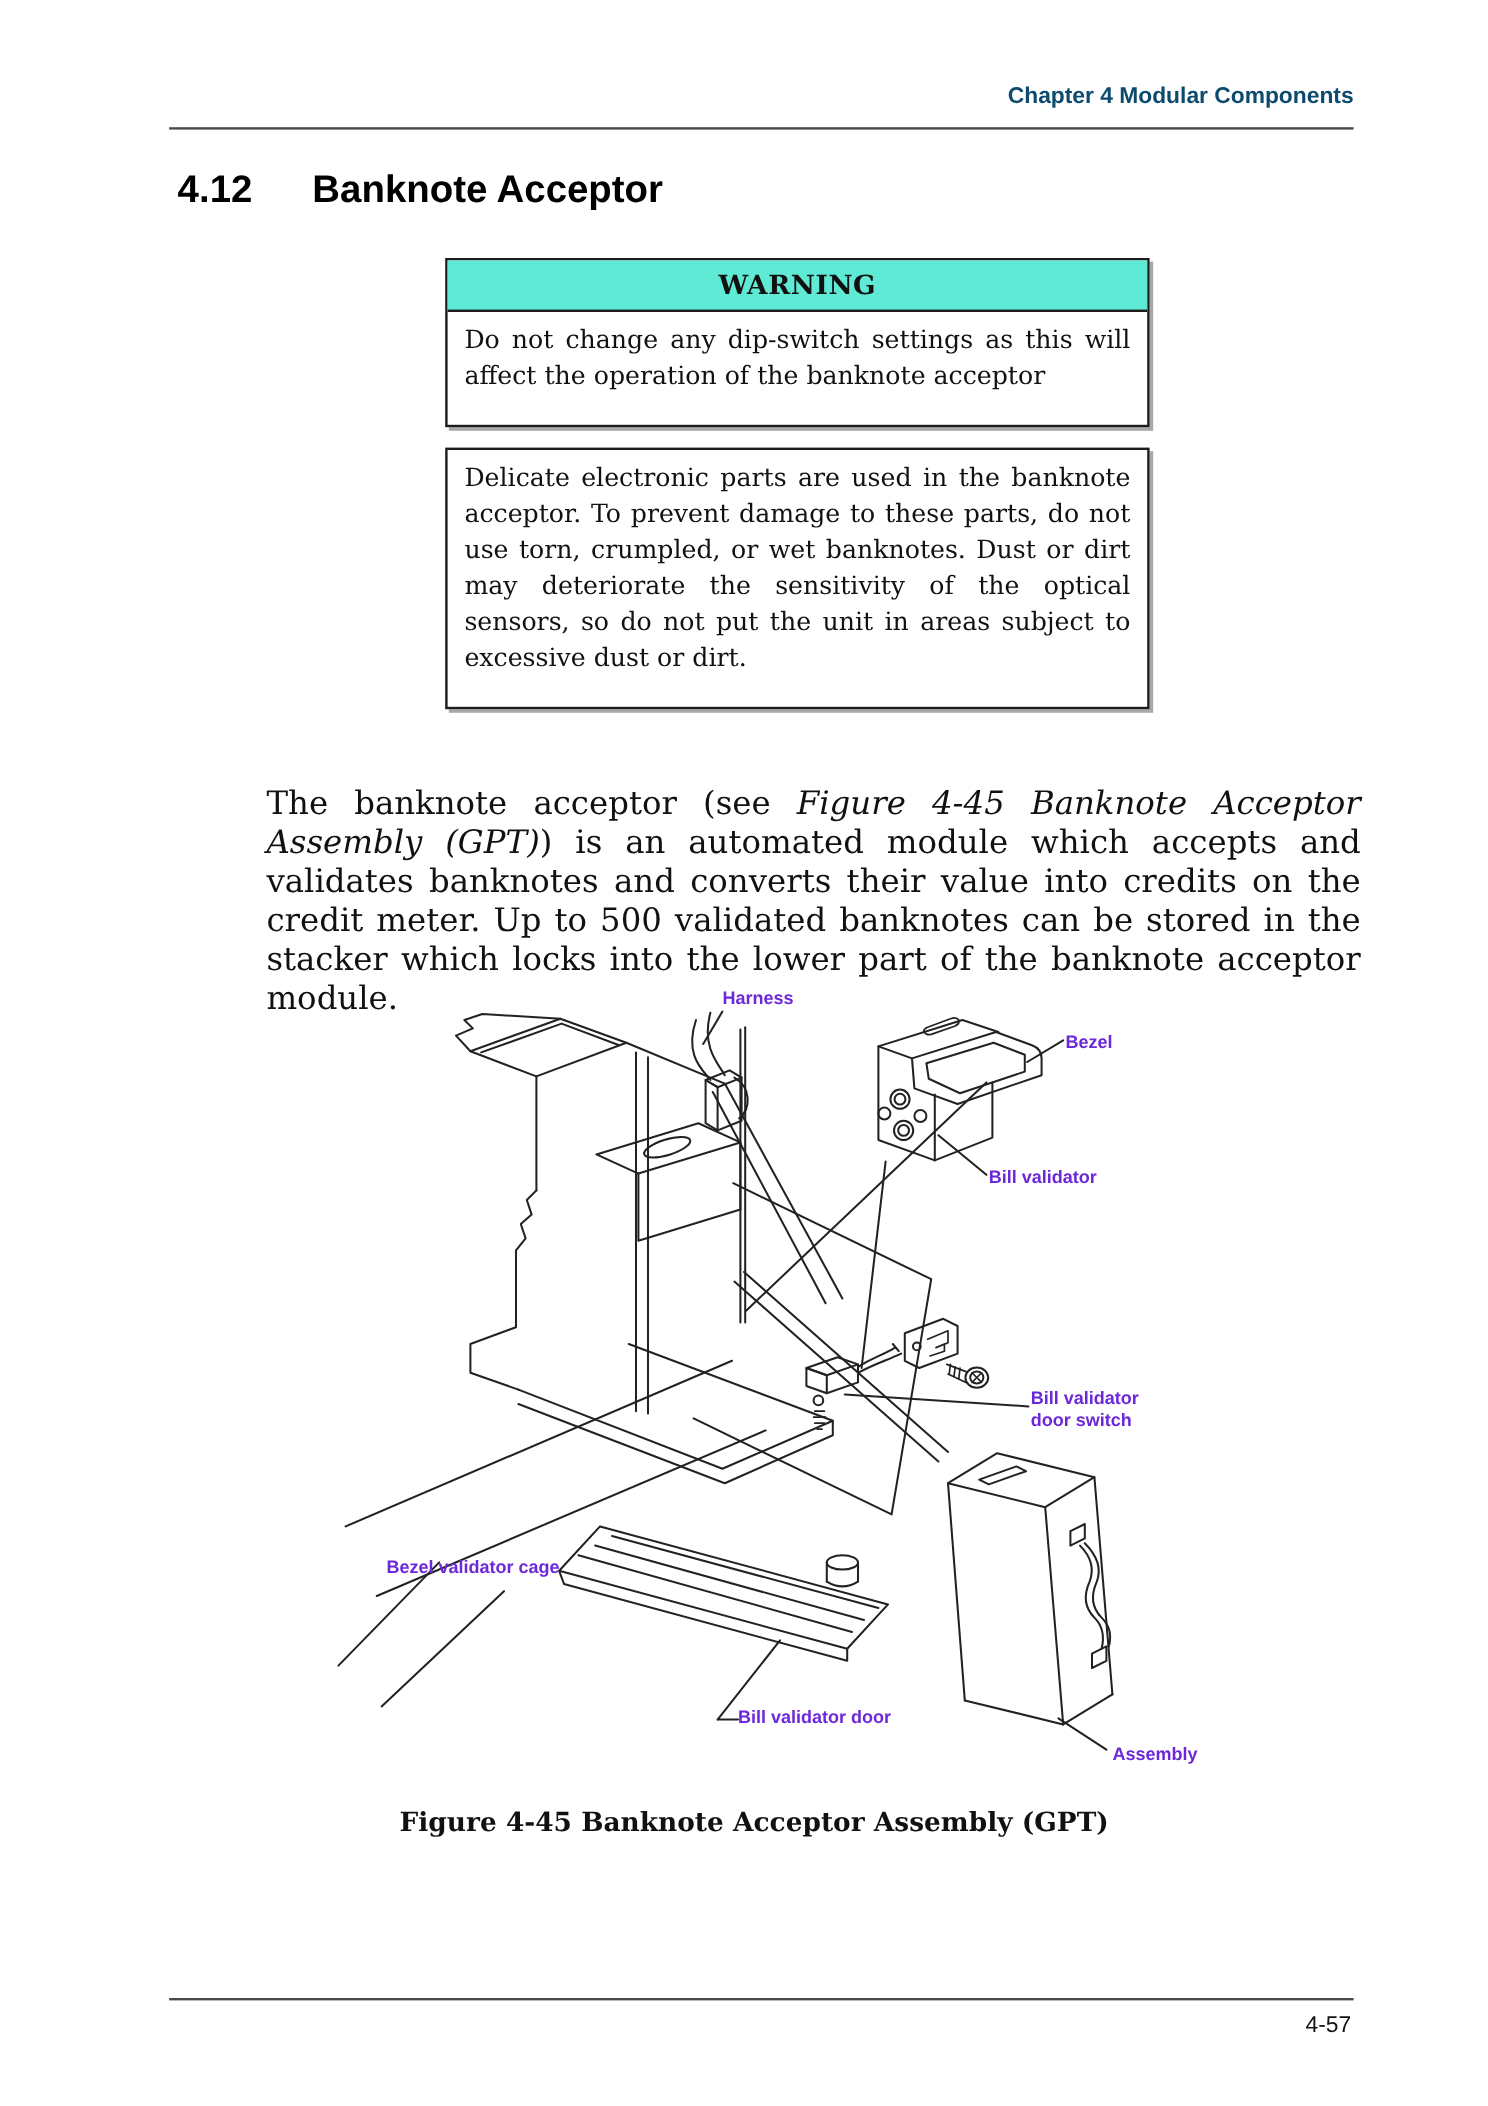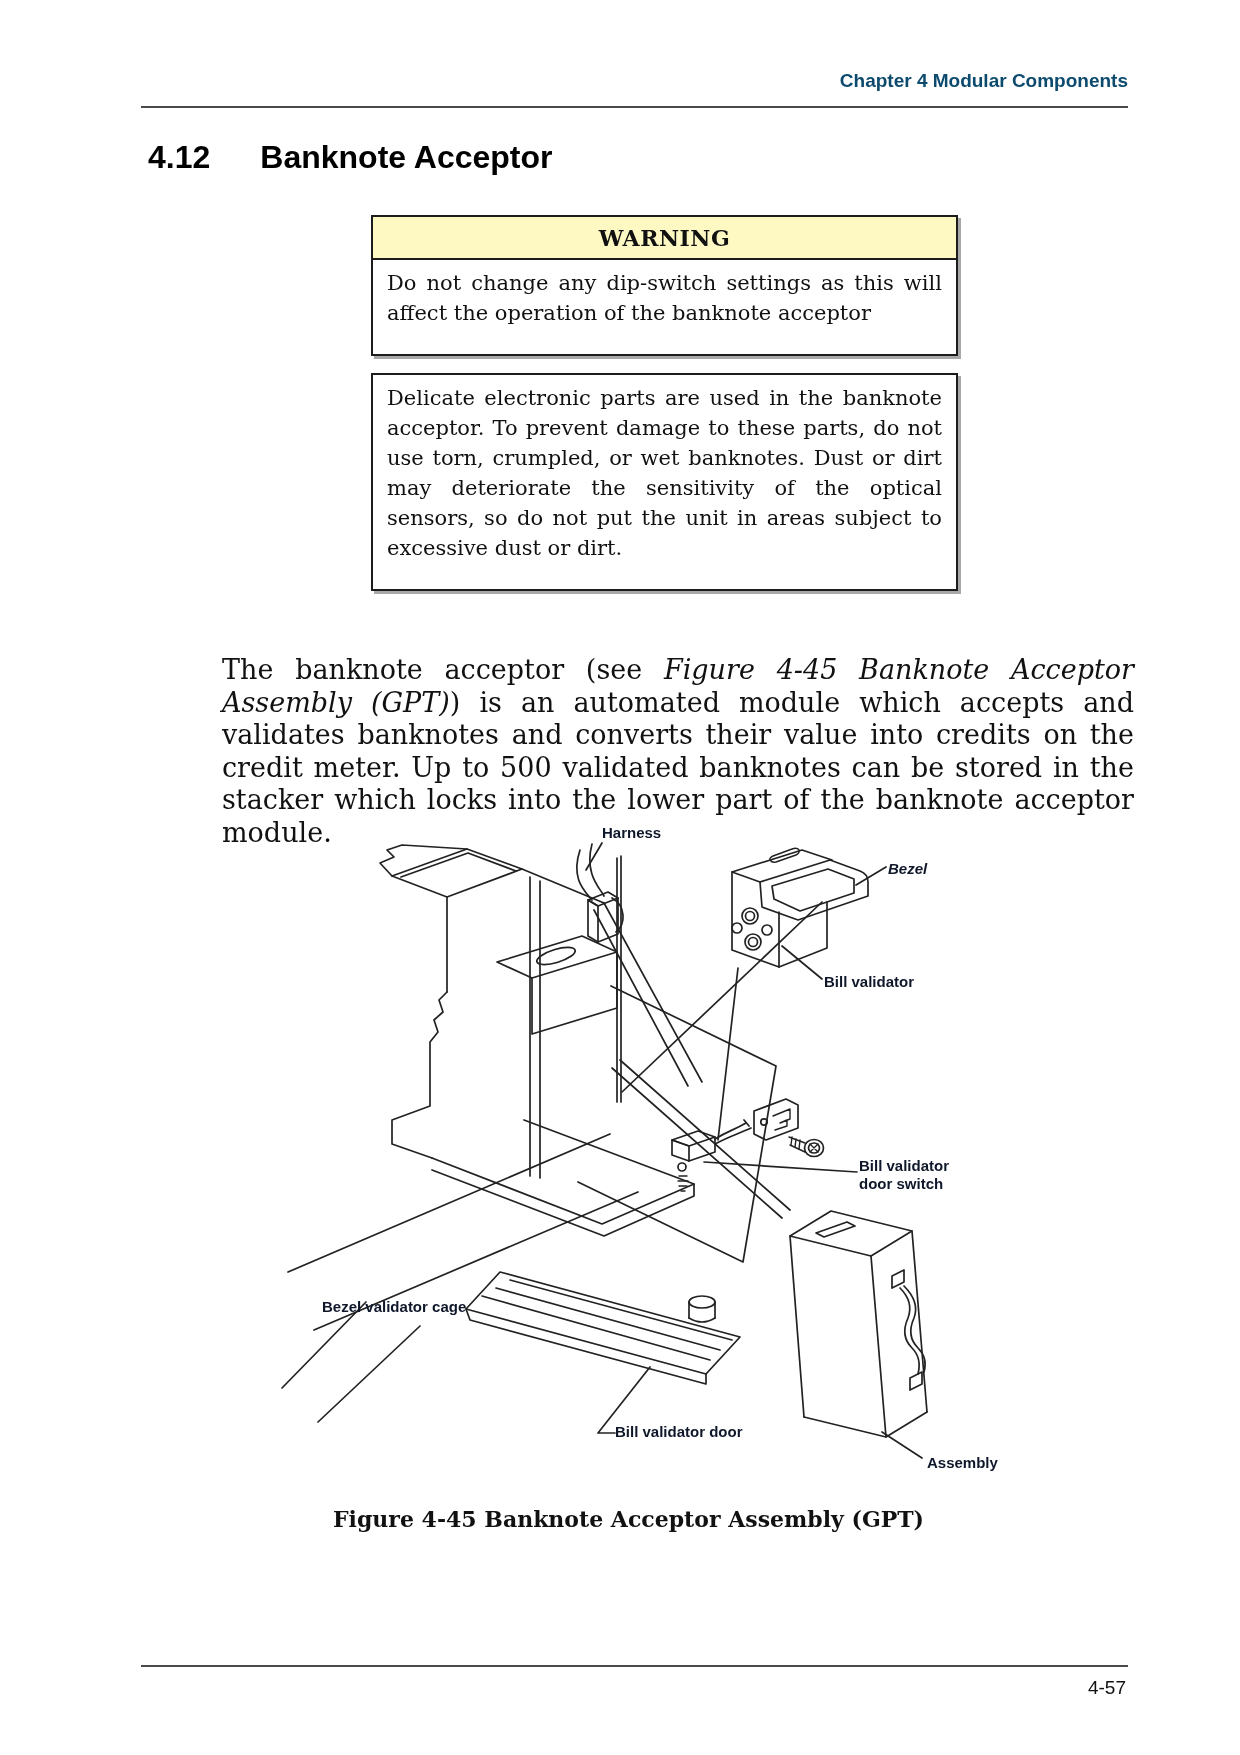--- a/index.html
+++ b/index.html
@@ -24,7 +24,7 @@
     box-shadow:3px 3px 0 #a8a8a8;box-sizing:border-box;
   }
   .callout-title{
-    background:#fef9c3;border-bottom:2px solid #1c1c1c;text-align:center;
+    background:#5eead4;border-bottom:2px solid #1c1c1c;text-align:center;
     font-weight:bold;font-size:22px;padding:8px 0 7px;letter-spacing:.5px;
   }
   .callout-body{

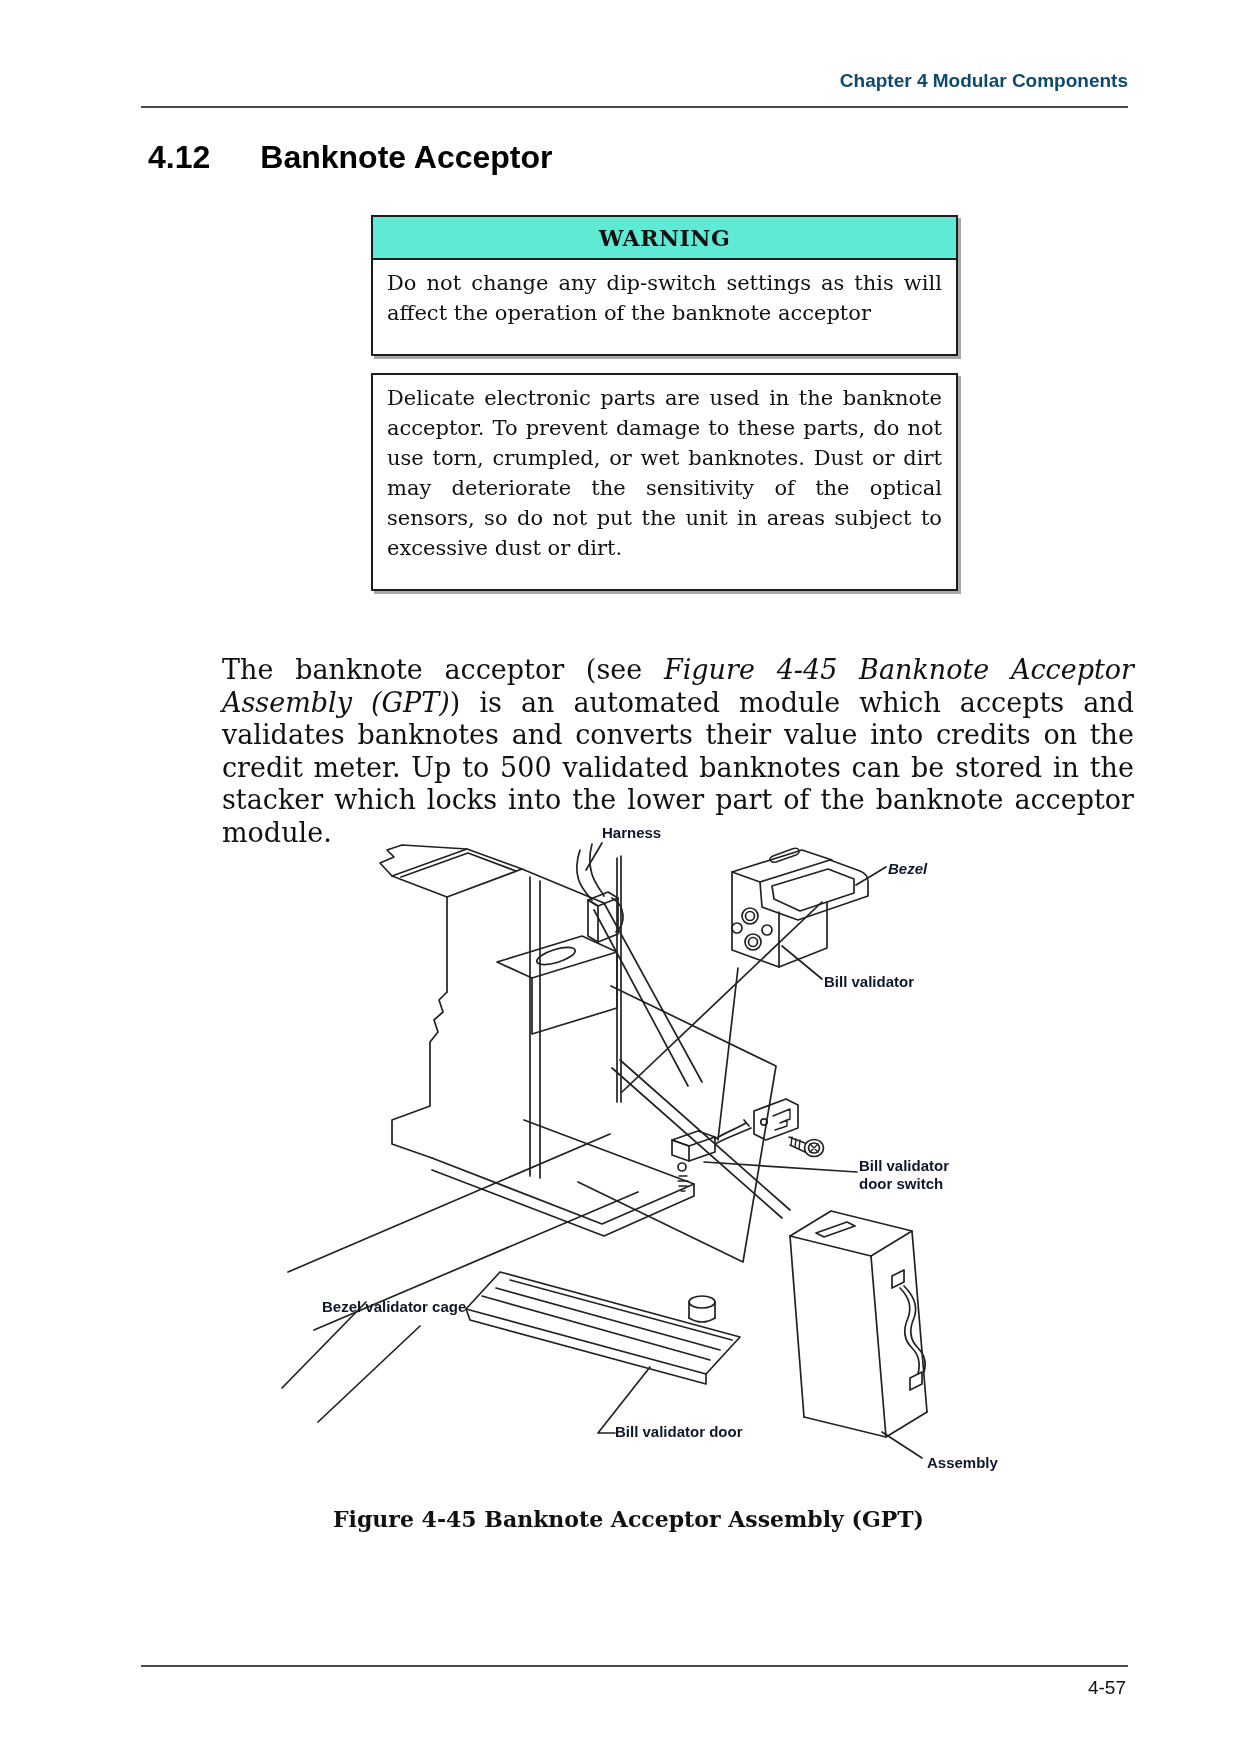--- a/index.html
+++ b/index.html
@@ -41,7 +41,7 @@
   .diagram svg{position:absolute;left:270px;top:30px;}
   .dlabel{
     position:absolute;font-family:"Liberation Sans",sans-serif;font-weight:bold;
-    font-size:15px;line-height:18px;color:#0f172a;white-space:pre-line;
+    font-size:15px;line-height:18px;color:#6d28d9;white-space:pre-line;
   }
   #lbl-harness{left:602px;top:14px;}
   #lbl-bezel{left:888px;top:50px;font-style:italic;}

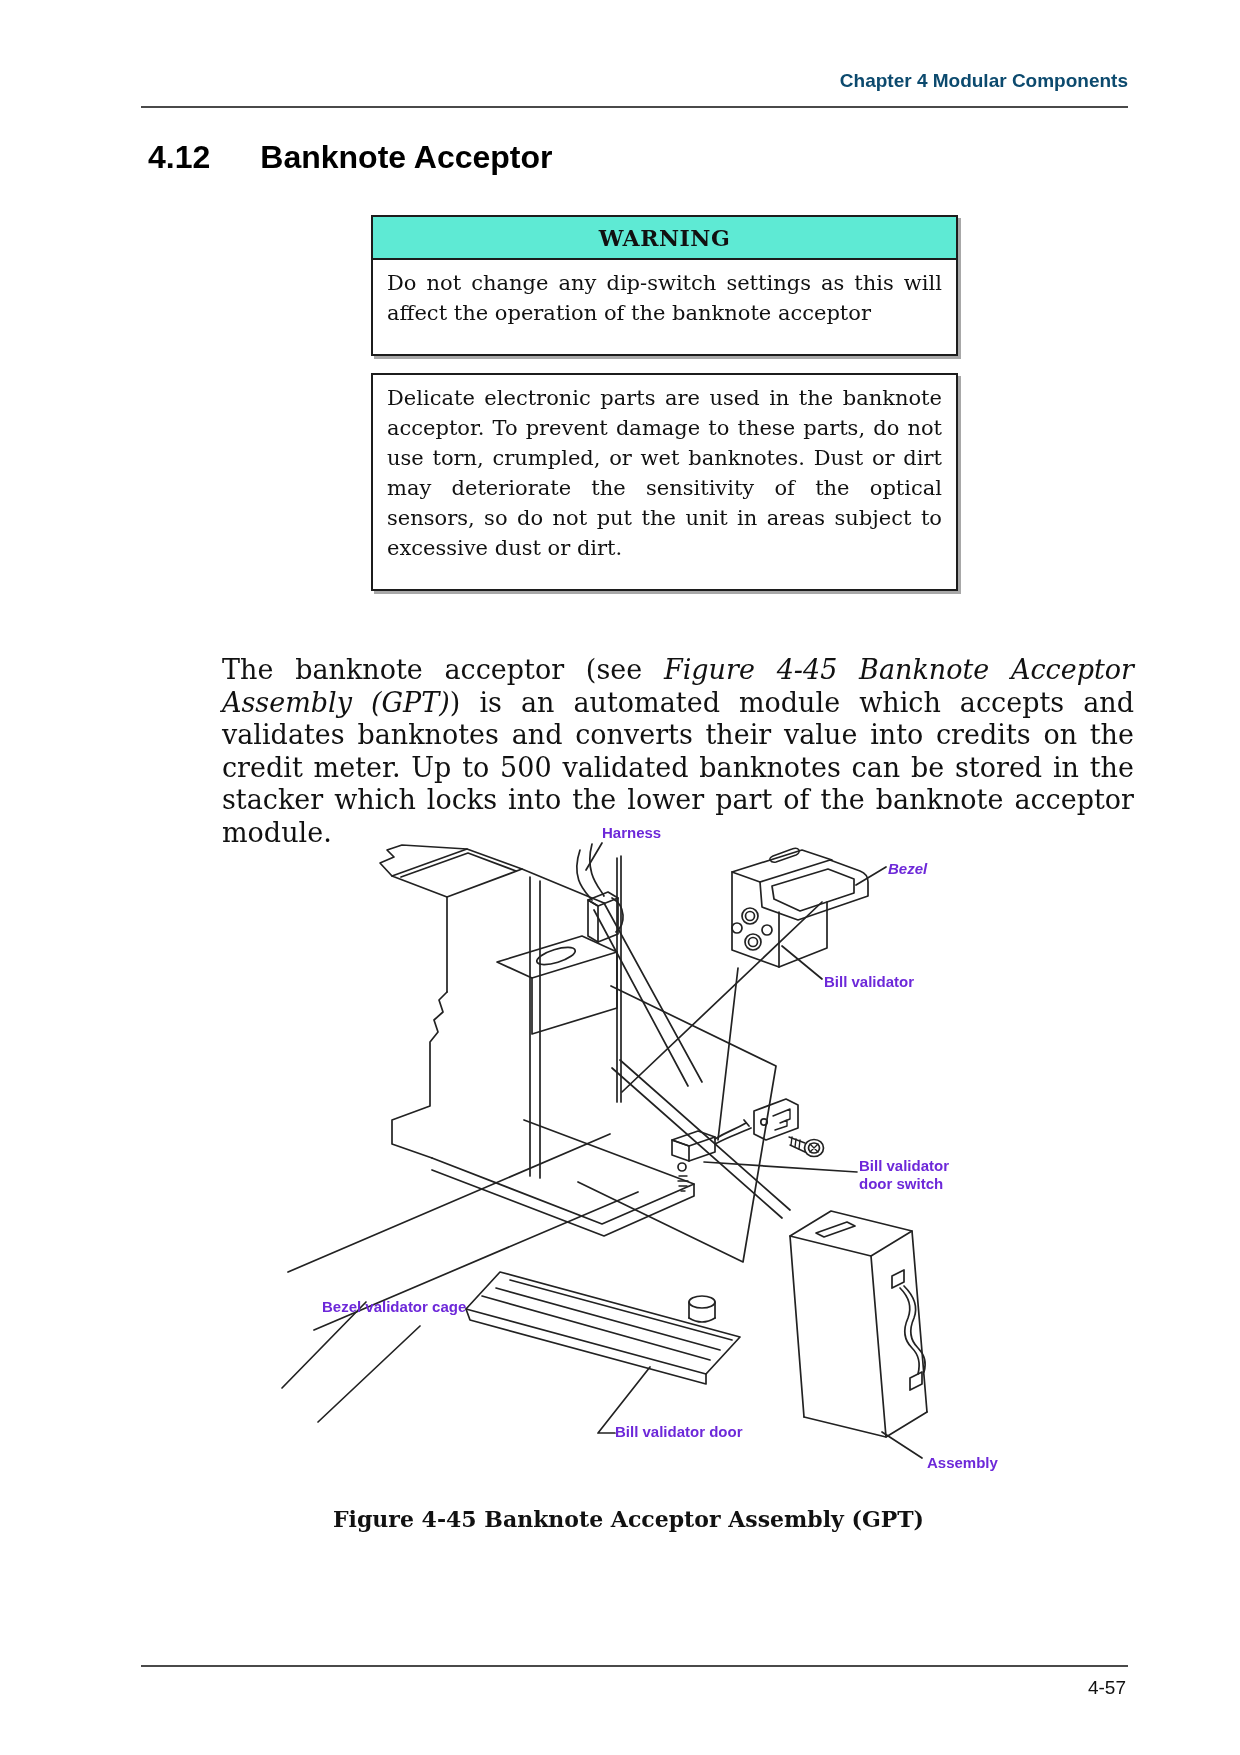--- a/index.html
+++ b/index.html
@@ -44,7 +44,7 @@
     font-size:15px;line-height:18px;color:#6d28d9;white-space:pre-line;
   }
   #lbl-harness{left:602px;top:14px;}
-  #lbl-bezel{left:888px;top:50px;font-style:italic;}
+  #lbl-bezel{left:888px;top:50px;}
   #lbl-validator{left:824px;top:163px;}
   #lbl-switch{left:859px;top:347px;}
   #lbl-cage{left:322px;top:488px;}

